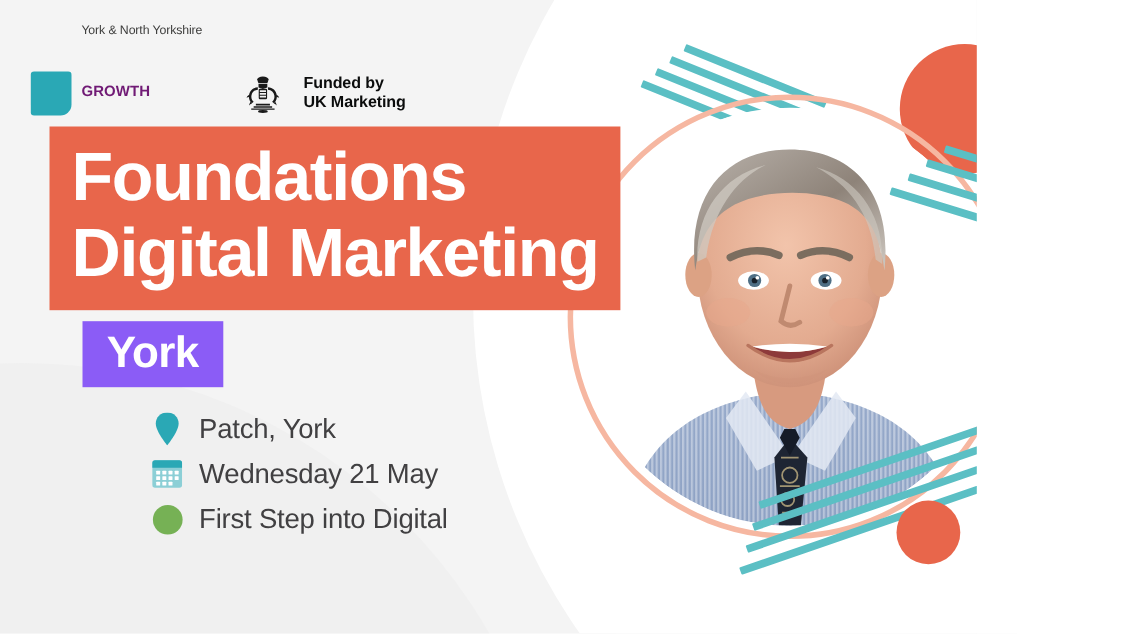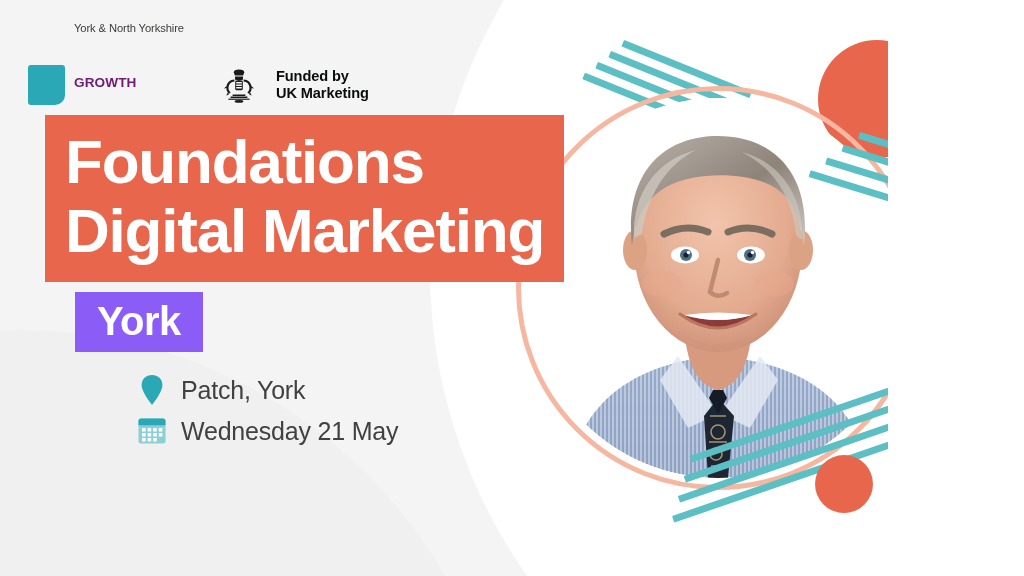--- a/index.html
+++ b/index.html
@@ -428,6 +428,12 @@
     </div>
 
 
+    <div class="detail-row">
+      <span class="detail-icon">
+        <span class="dot-green"></span>
+      </span>
+      <span class="detail-text">First Step into Digital</span>
+    </div>
 
   </div>
 

